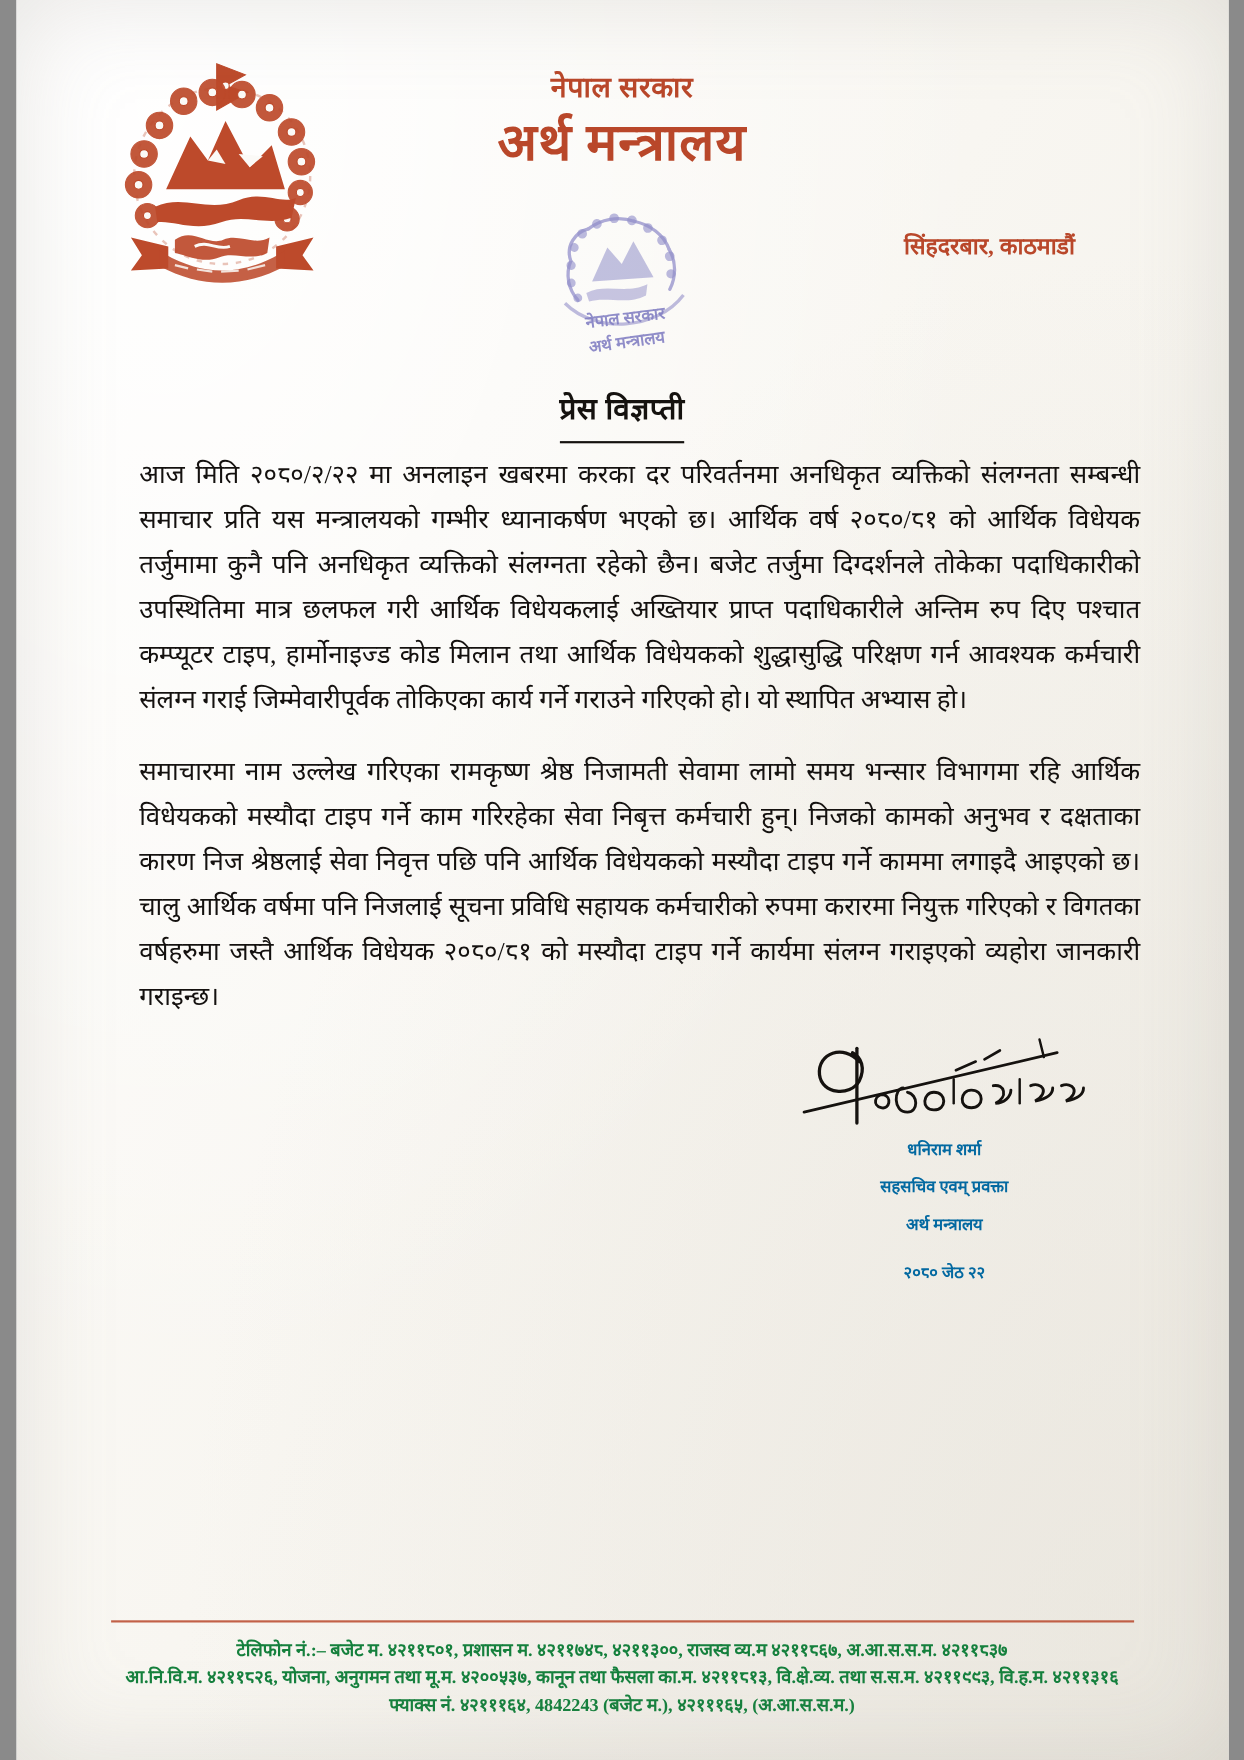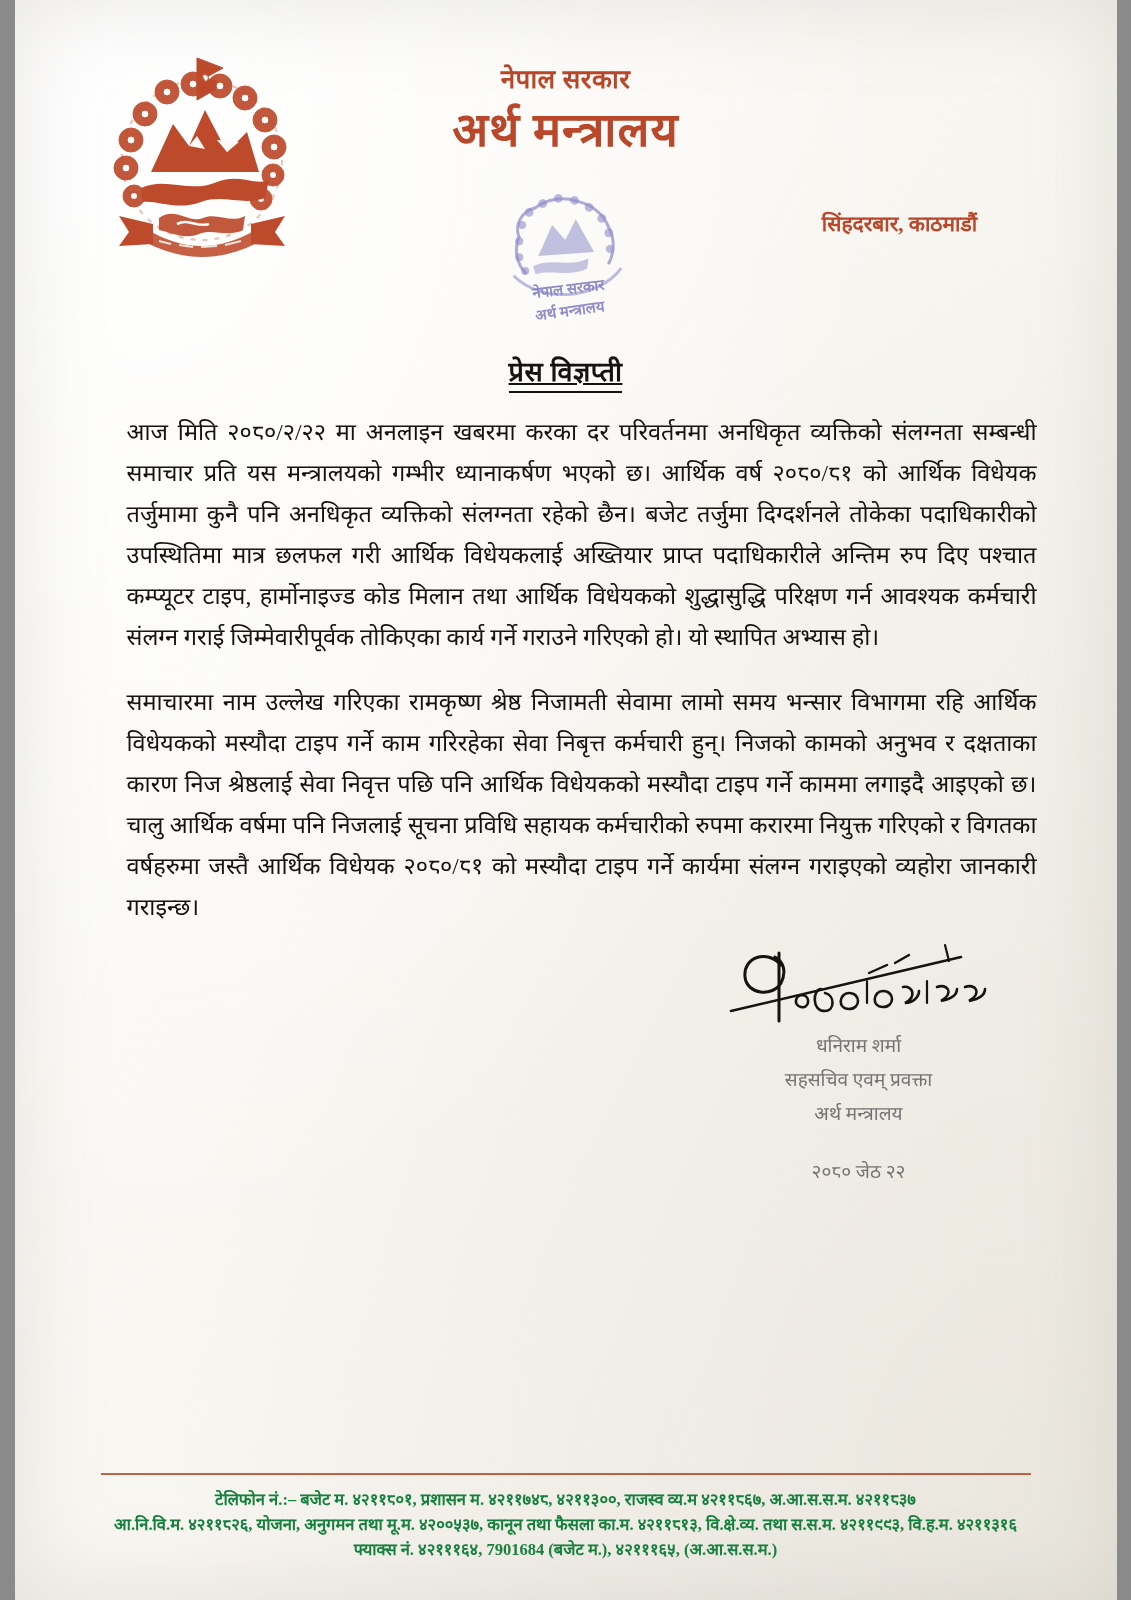--- a/index.html
+++ b/index.html
@@ -114,8 +114,7 @@
   .doc-title span {
     display: inline-block;
     border-bottom: 2px solid #15120f;
-    padding-bottom: 2px;
-    text-decoration: underline;
+    padding-bottom: 12px;
   }
 
   

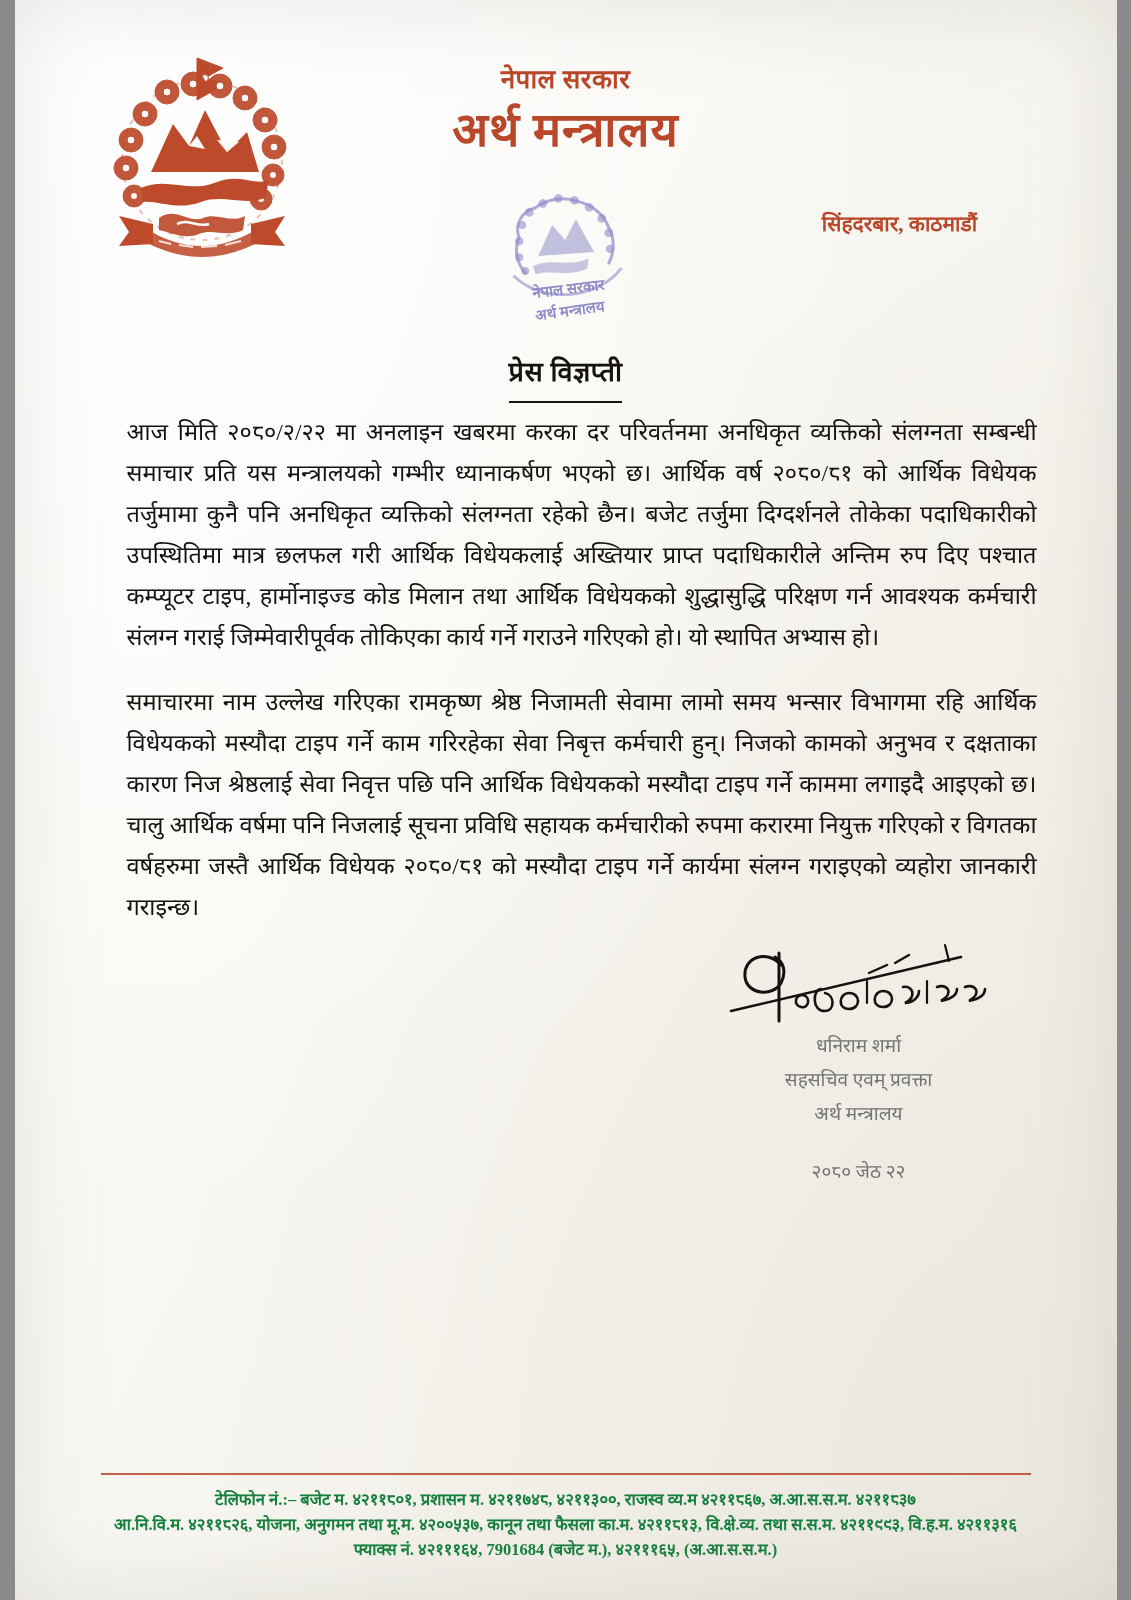--- a/index.html
+++ b/index.html
@@ -150,10 +150,10 @@
   .sign-post,
   .sign-office,
   .sign-date {
-    font-size: 19px;
+    font-size: 15px;
     line-height: 34px;
-    font-weight: 400;
-    color: #737373;
+    font-weight: 700;
+    color: #0369a1;
     white-space: nowrap;
   }
   .sign-date { margin-top: 24px; }

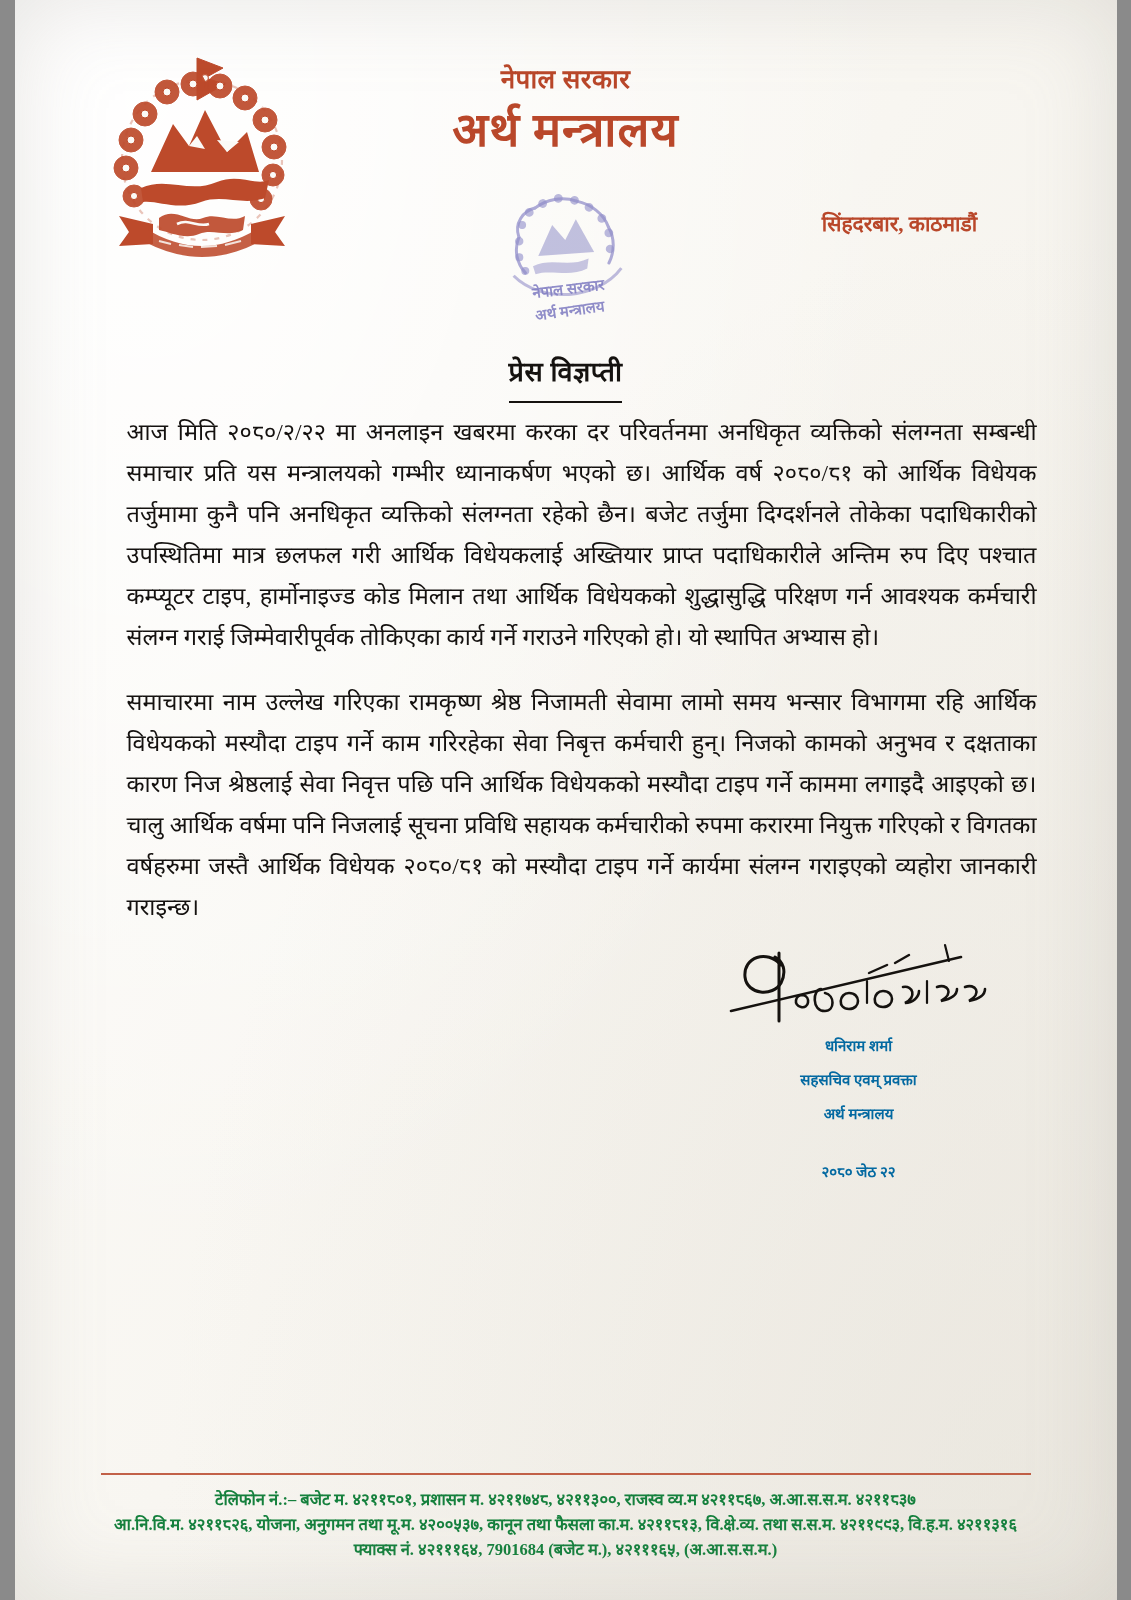--- a/index.html
+++ b/index.html
@@ -156,7 +156,7 @@
     color: #0369a1;
     white-space: nowrap;
   }
-  .sign-date { margin-top: 24px; }
+  .sign-date { margin-top: 10px; }
 
   
   .footer {

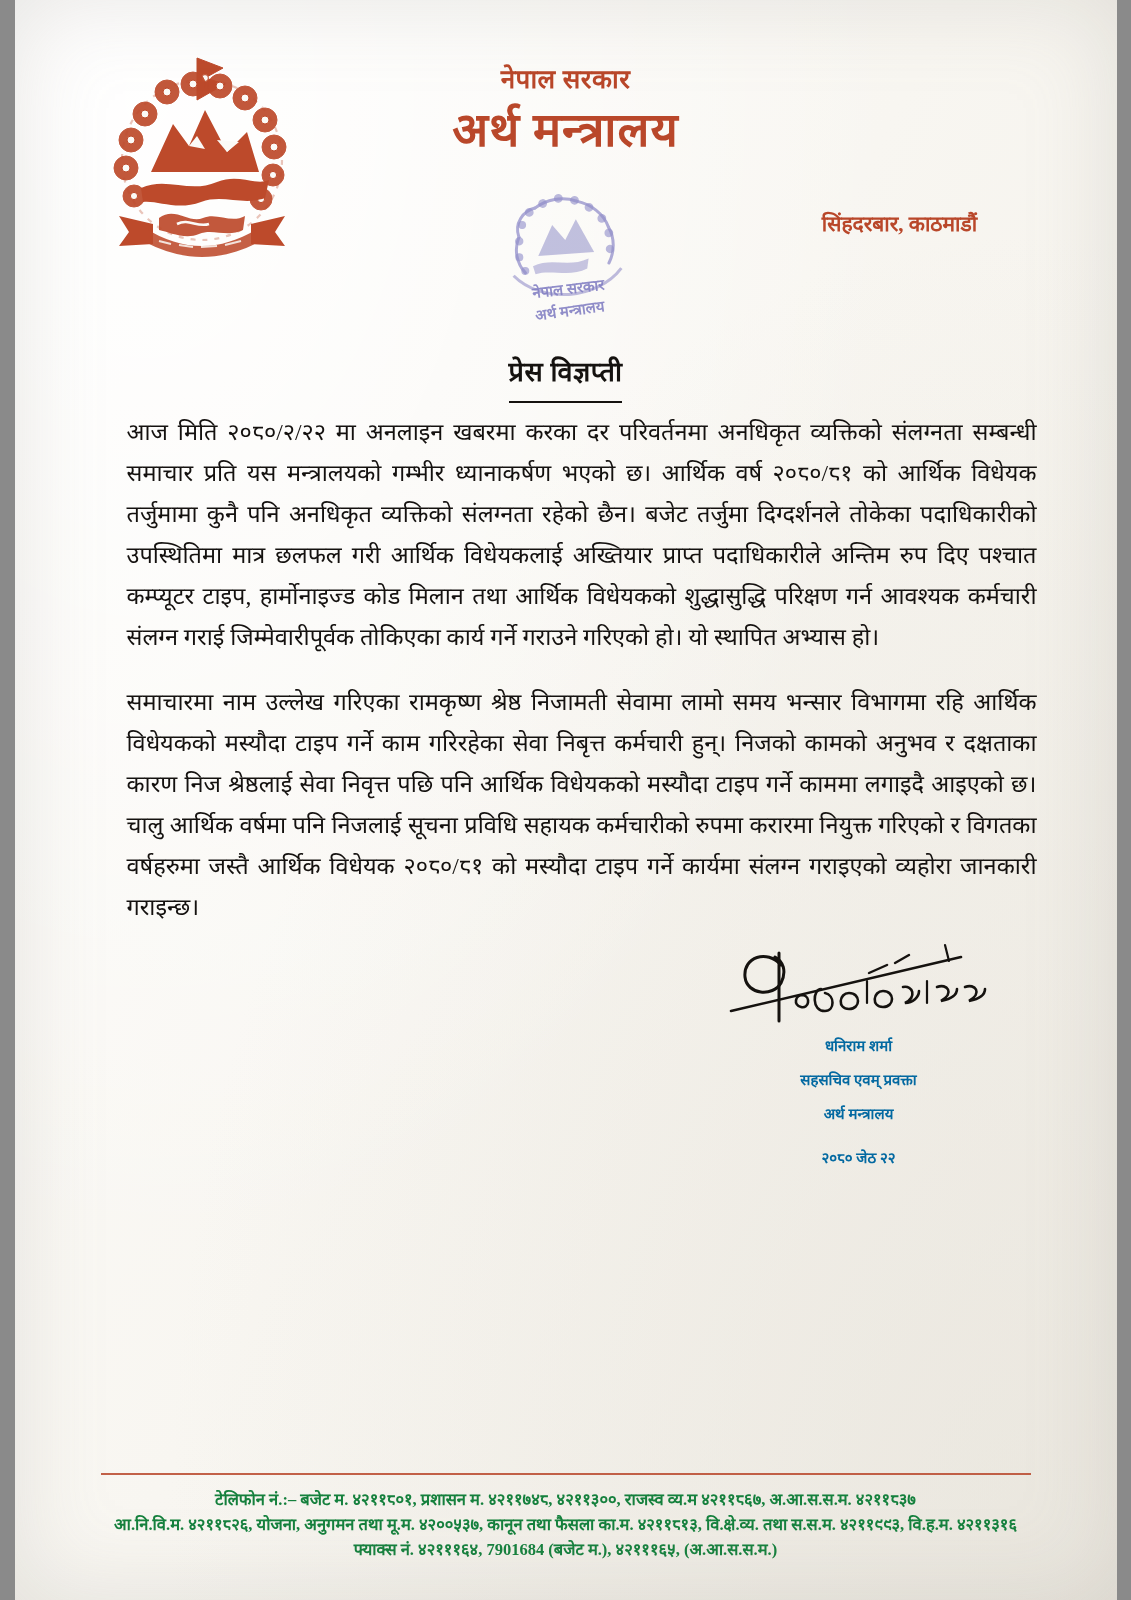--- a/index.html
+++ b/index.html
@@ -354,7 +354,7 @@
     <div class="footer-rule"></div>
     <div class="footer-line">टेलिफोन नं.:– बजेट म. ४२११८०१, प्रशासन म. ४२११७४८, ४२११३००, राजस्व व्य.म ४२११८६७, अ.आ.स.स.म. ४२११८३७</div>
     <div class="footer-line">आ.नि.वि.म. ४२११८२६, योजना, अनुगमन तथा मू.म. ४२००५३७, कानून तथा फैसला का.म. ४२११८१३, वि.क्षे.व्य. तथा स.स.म. ४२११९९३, वि.ह.म. ४२११३१६</div>
-    <div class="footer-line">फ्याक्स नं. ४२१११६४, 7901684 (बजेट म.), ४२१११६५, (अ.आ.स.स.म.)</div>
+    <div class="footer-line">फ्याक्स नं. ४२१११६४, 4842243 (बजेट म.), ४२१११६५, (अ.आ.स.स.म.)</div>
   </div>
 
   <div class="edge-shade"></div>

